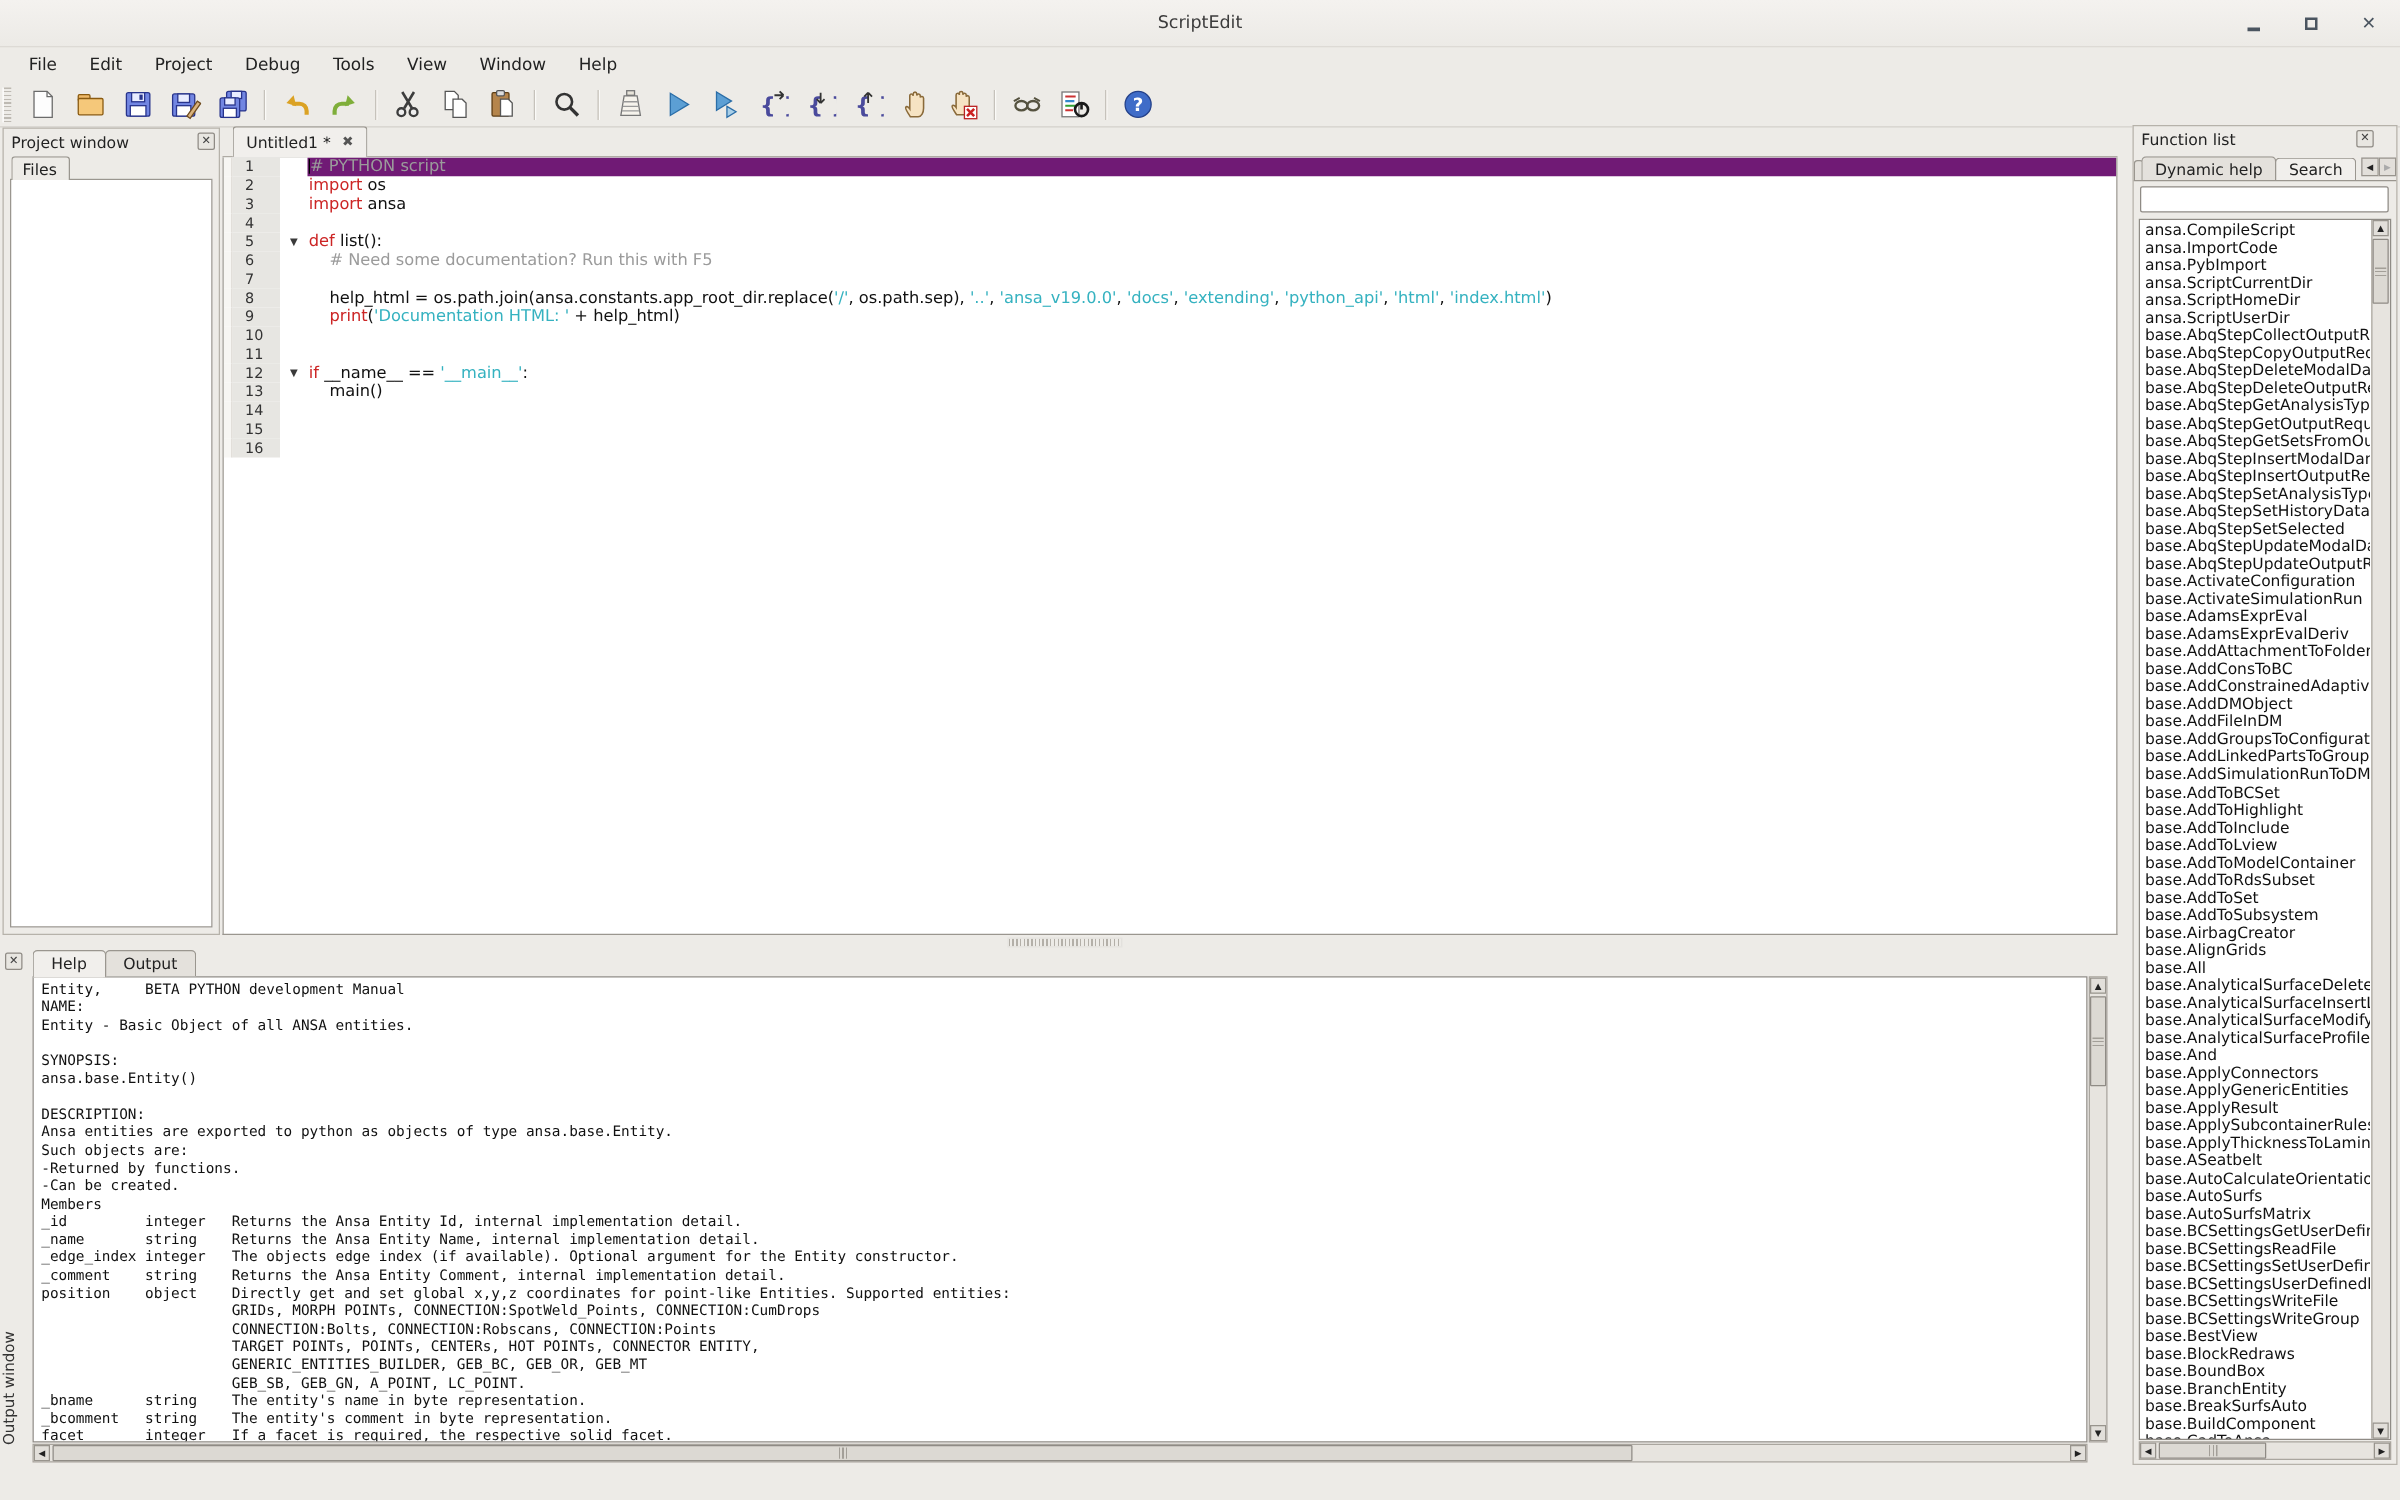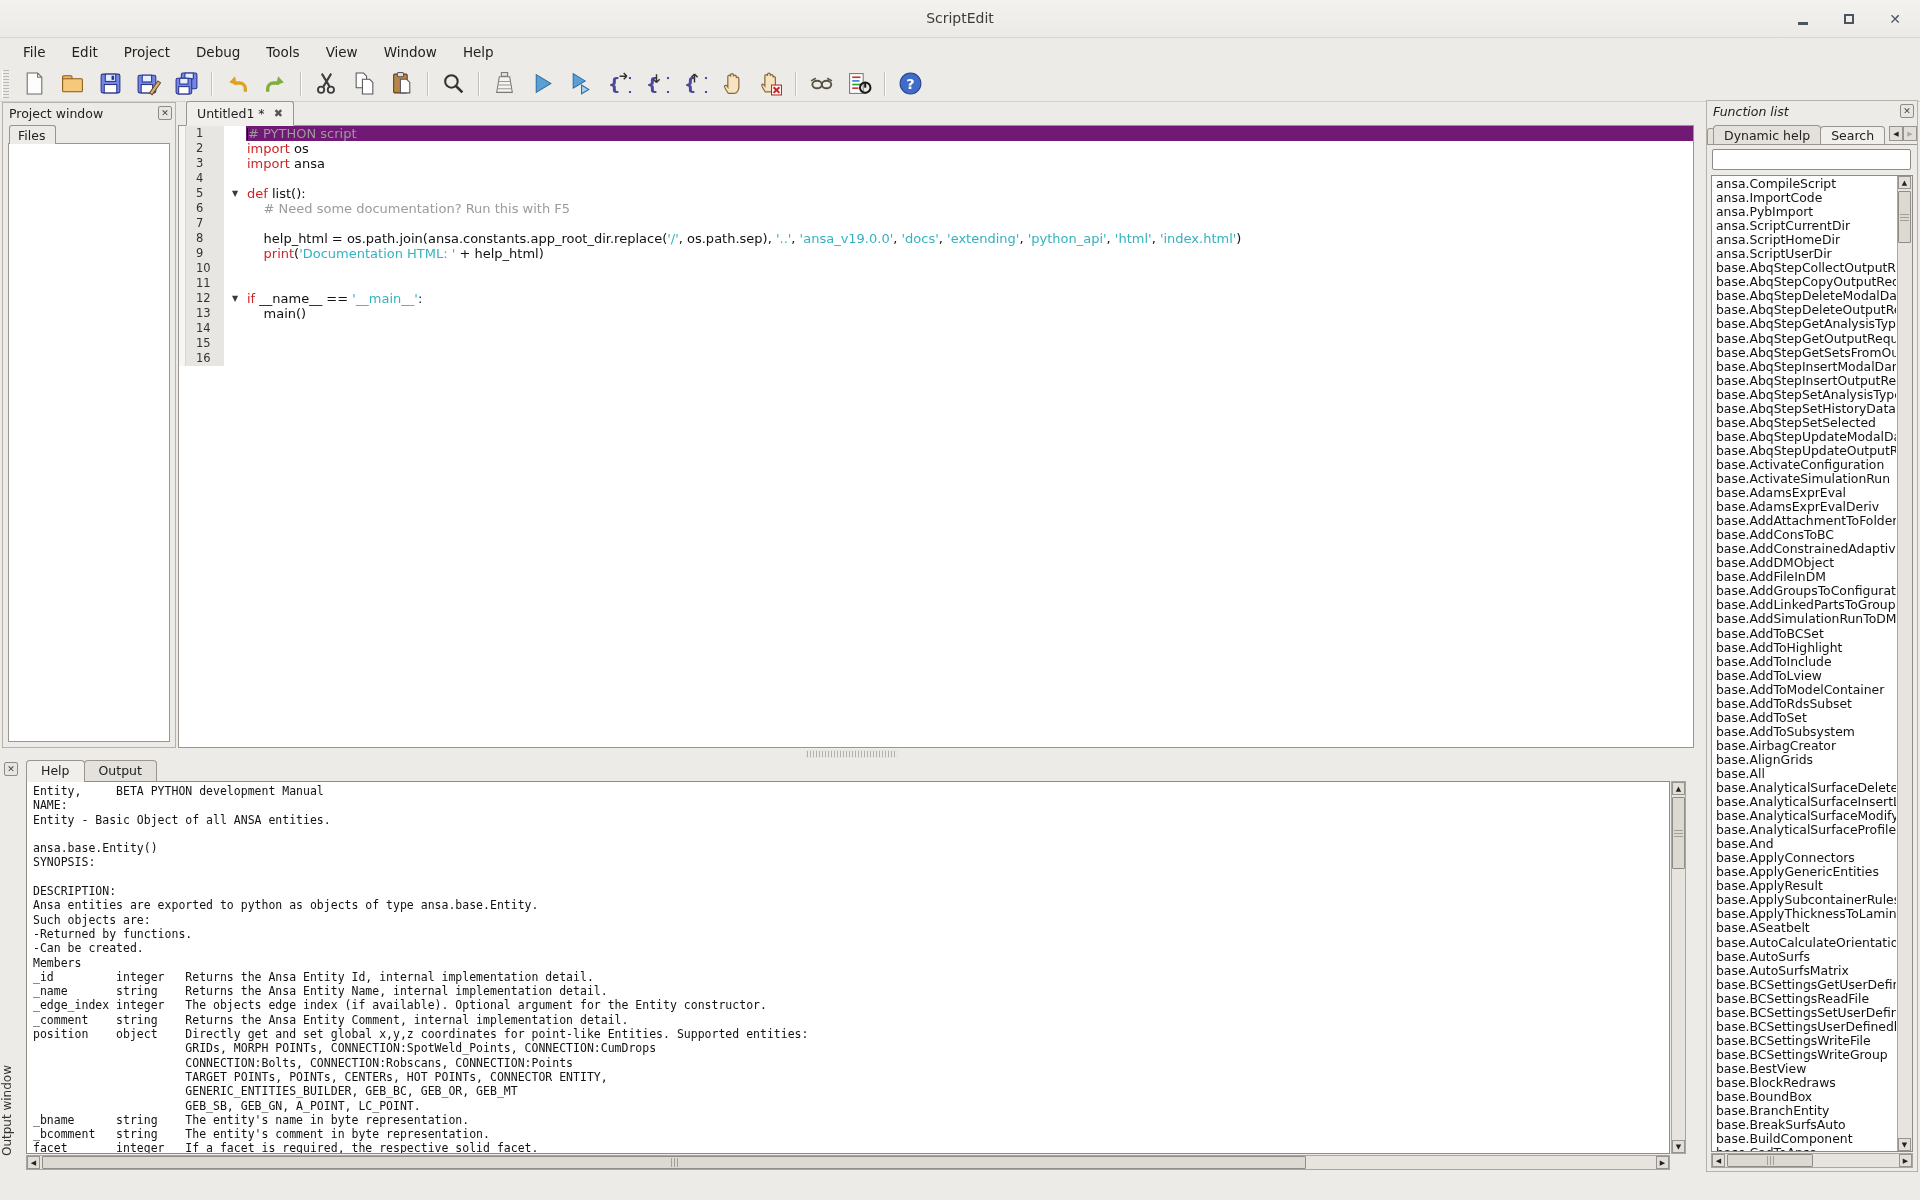--- a/index.html
+++ b/index.html
@@ -117,8 +117,8 @@
   
   #function-panel { position:absolute; left:1706px; top:100px; width:212px; height:1072px;
     background:#edebe7; border:1px solid #b6b2aa; }
-  #fl-header { position:absolute; left:0; top:0; right:0; height:20px; display:flex;
-    align-items:center; justify-content:space-between; padding:0 3px 0 6px;font-style:italic; }
+  #fl-header { position:absolute; left:0; top:0; right:15px; height:20px; display:flex;
+    align-items:center; justify-content:space-between; padding:0 3px 0 6px; }
   #fl-title { font-size:12.5px; }
   #fl-tabs { position:absolute; left:0px; top:21px; right:0; height:23px; display:flex;
     align-items:flex-end; border-bottom:1px solid #9a968f; }

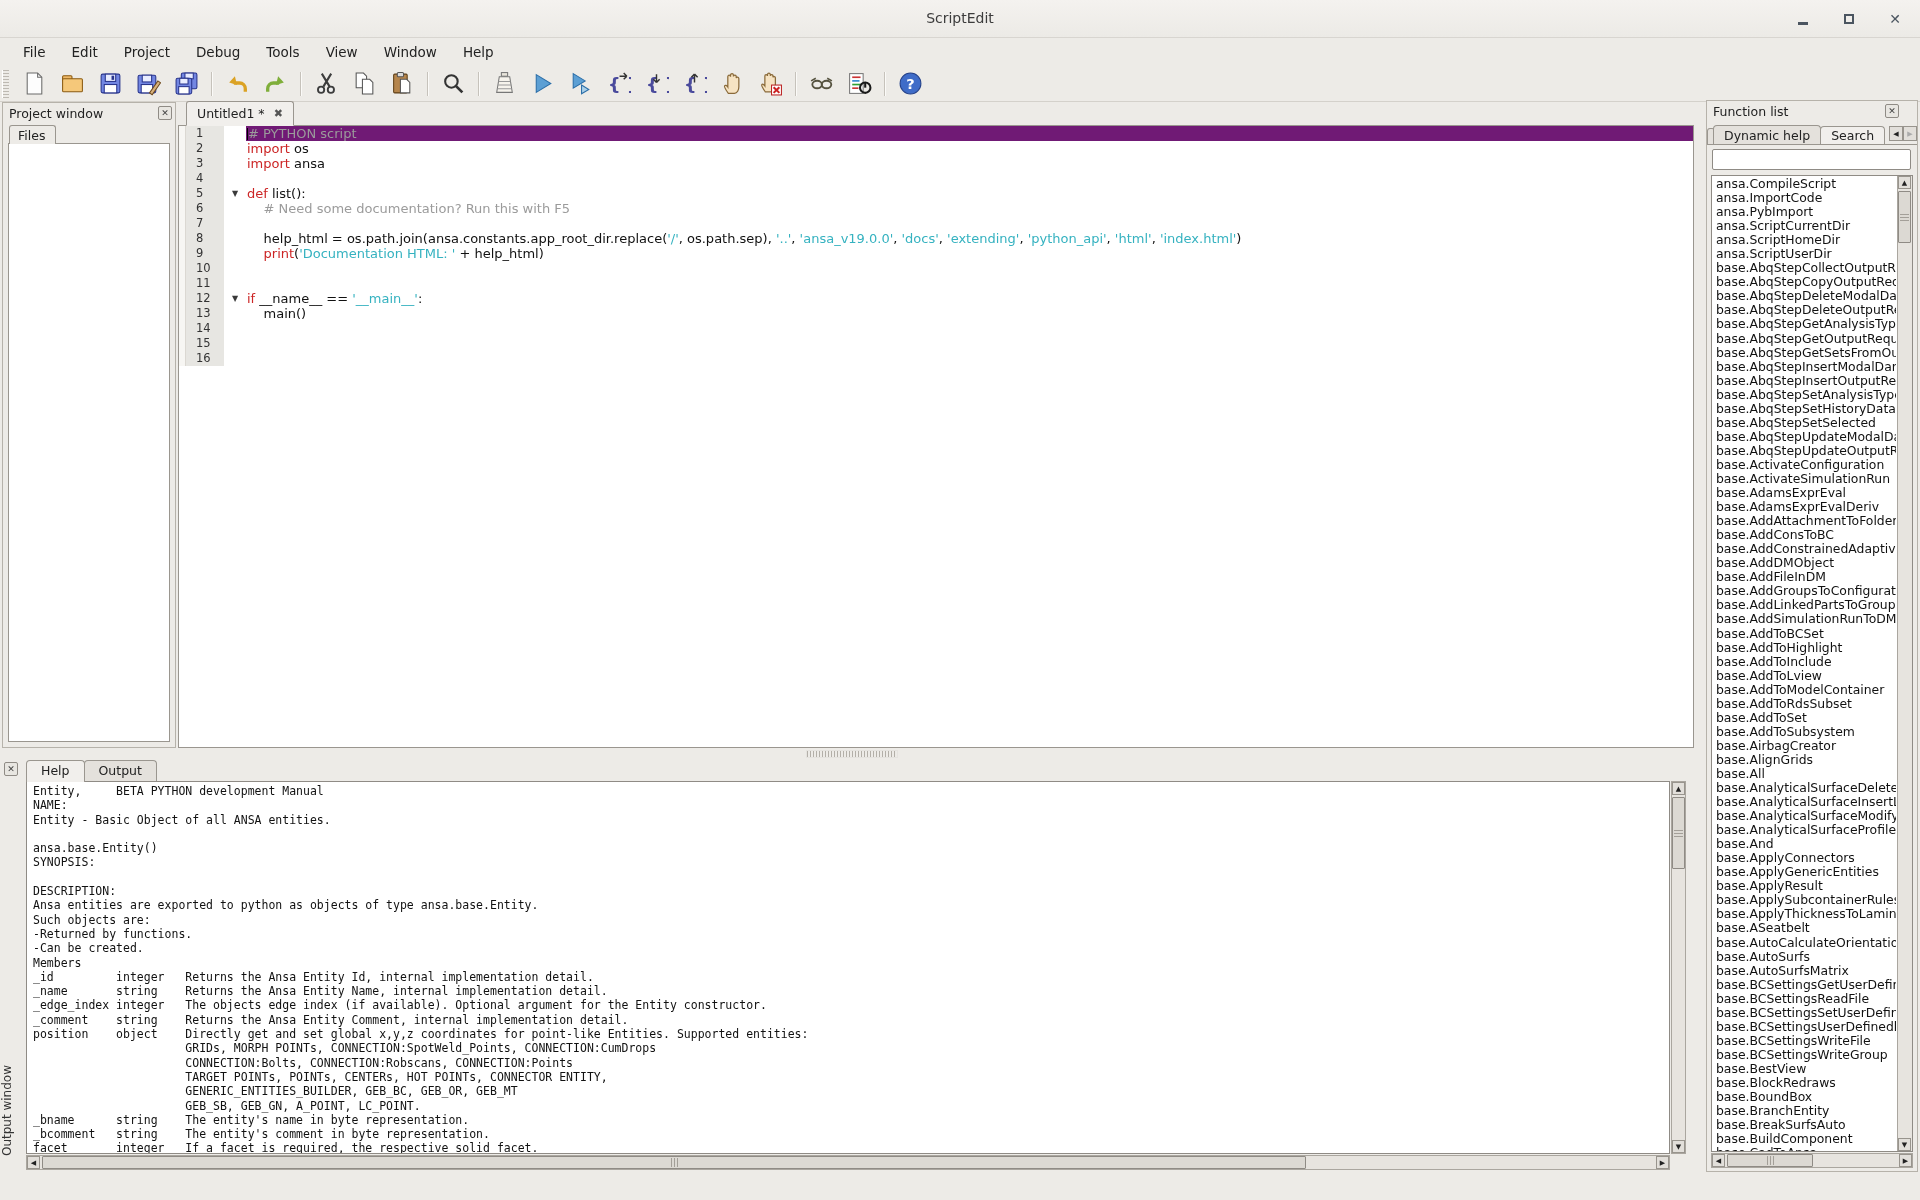--- a/index.html
+++ b/index.html
@@ -461,8 +461,8 @@
         <div class="doc-line">NAME:</div>
         <div class="doc-line">Entity - Basic Object of all ANSA entities.</div>
         <div class="doc-line"> </div>
+        <div class="doc-line">SYNOPSIS:</div>
         <div class="doc-line">ansa.base.Entity()</div>
-        <div class="doc-line">SYNOPSIS:</div>
         <div class="doc-line"> </div>
         <div class="doc-line">DESCRIPTION:</div>
         <div class="doc-line">Ansa entities are exported to python as objects of type ansa.base.Entity.</div>

